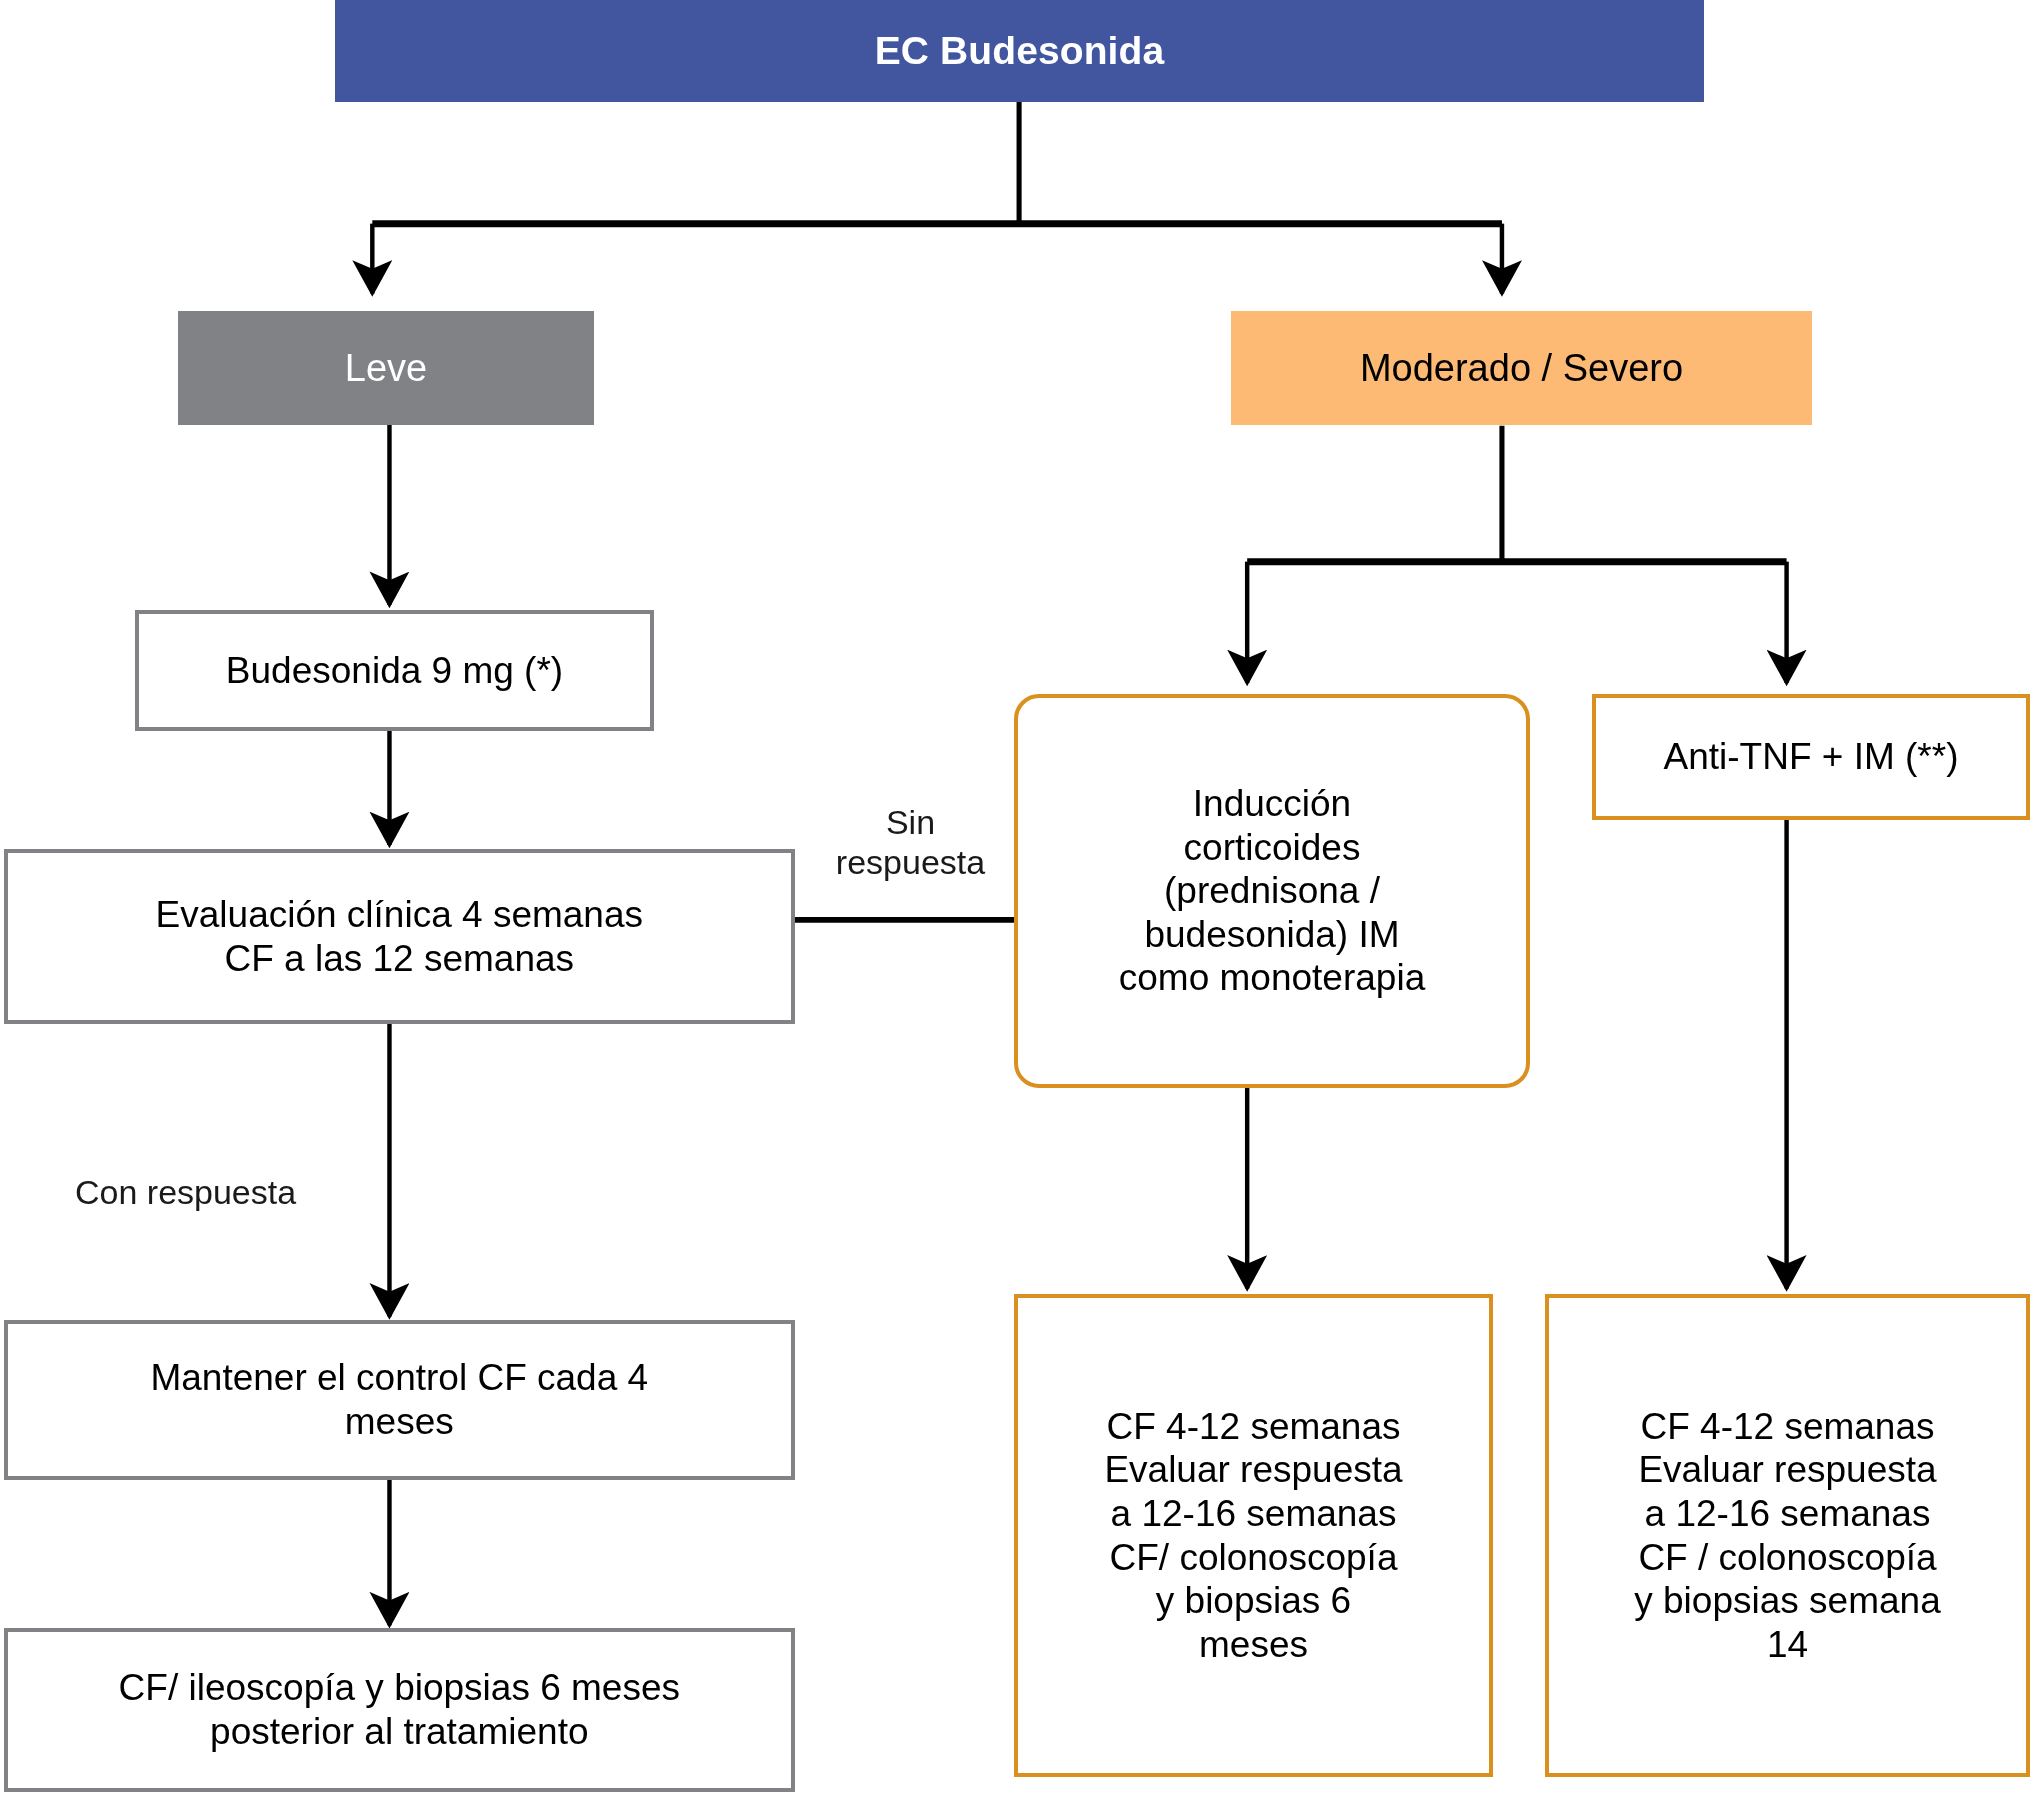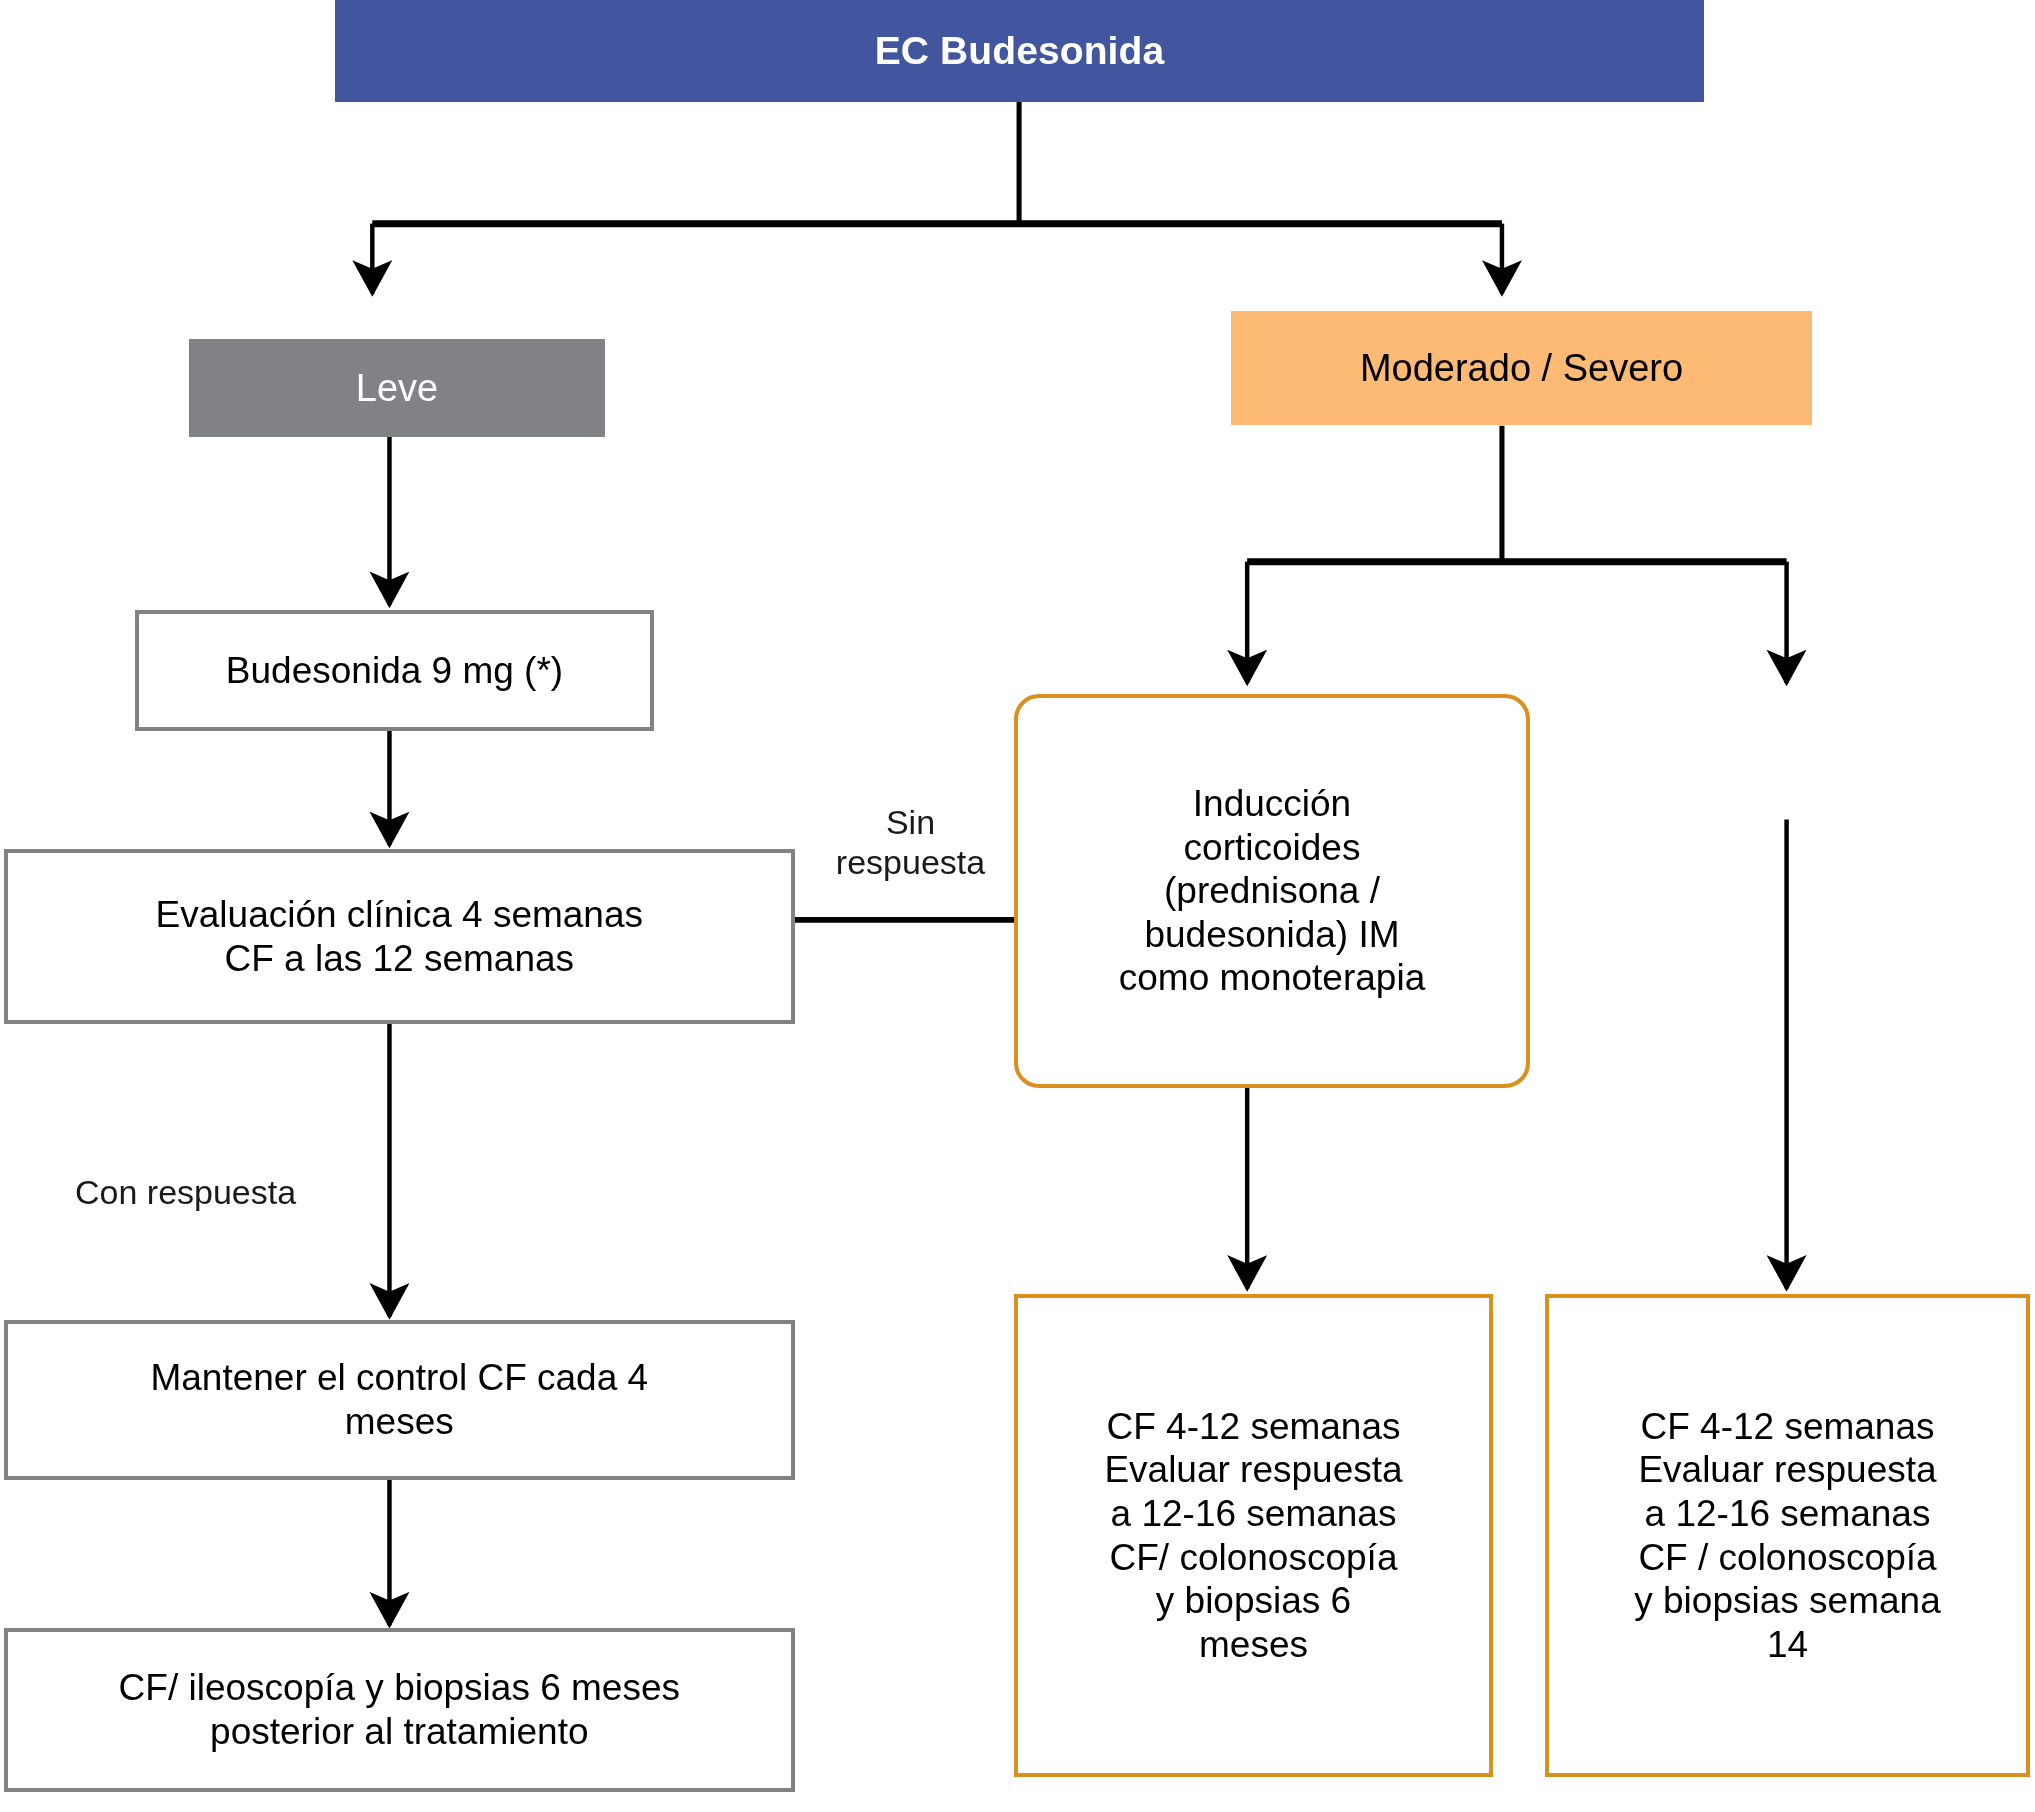--- a/index.html
+++ b/index.html
@@ -114,7 +114,7 @@
     <span class="txt">EC Budesonida</span>
   </div>
 
-  <div class="node chip-gray" style="left:189px; top:311px; width:416px; height:98px;margin-top:28px;">
+  <div class="node chip-gray" style="left:178px; top:311px; width:416px; height:114px;">
     <span class="txt">Leve</span>
   </div>
 

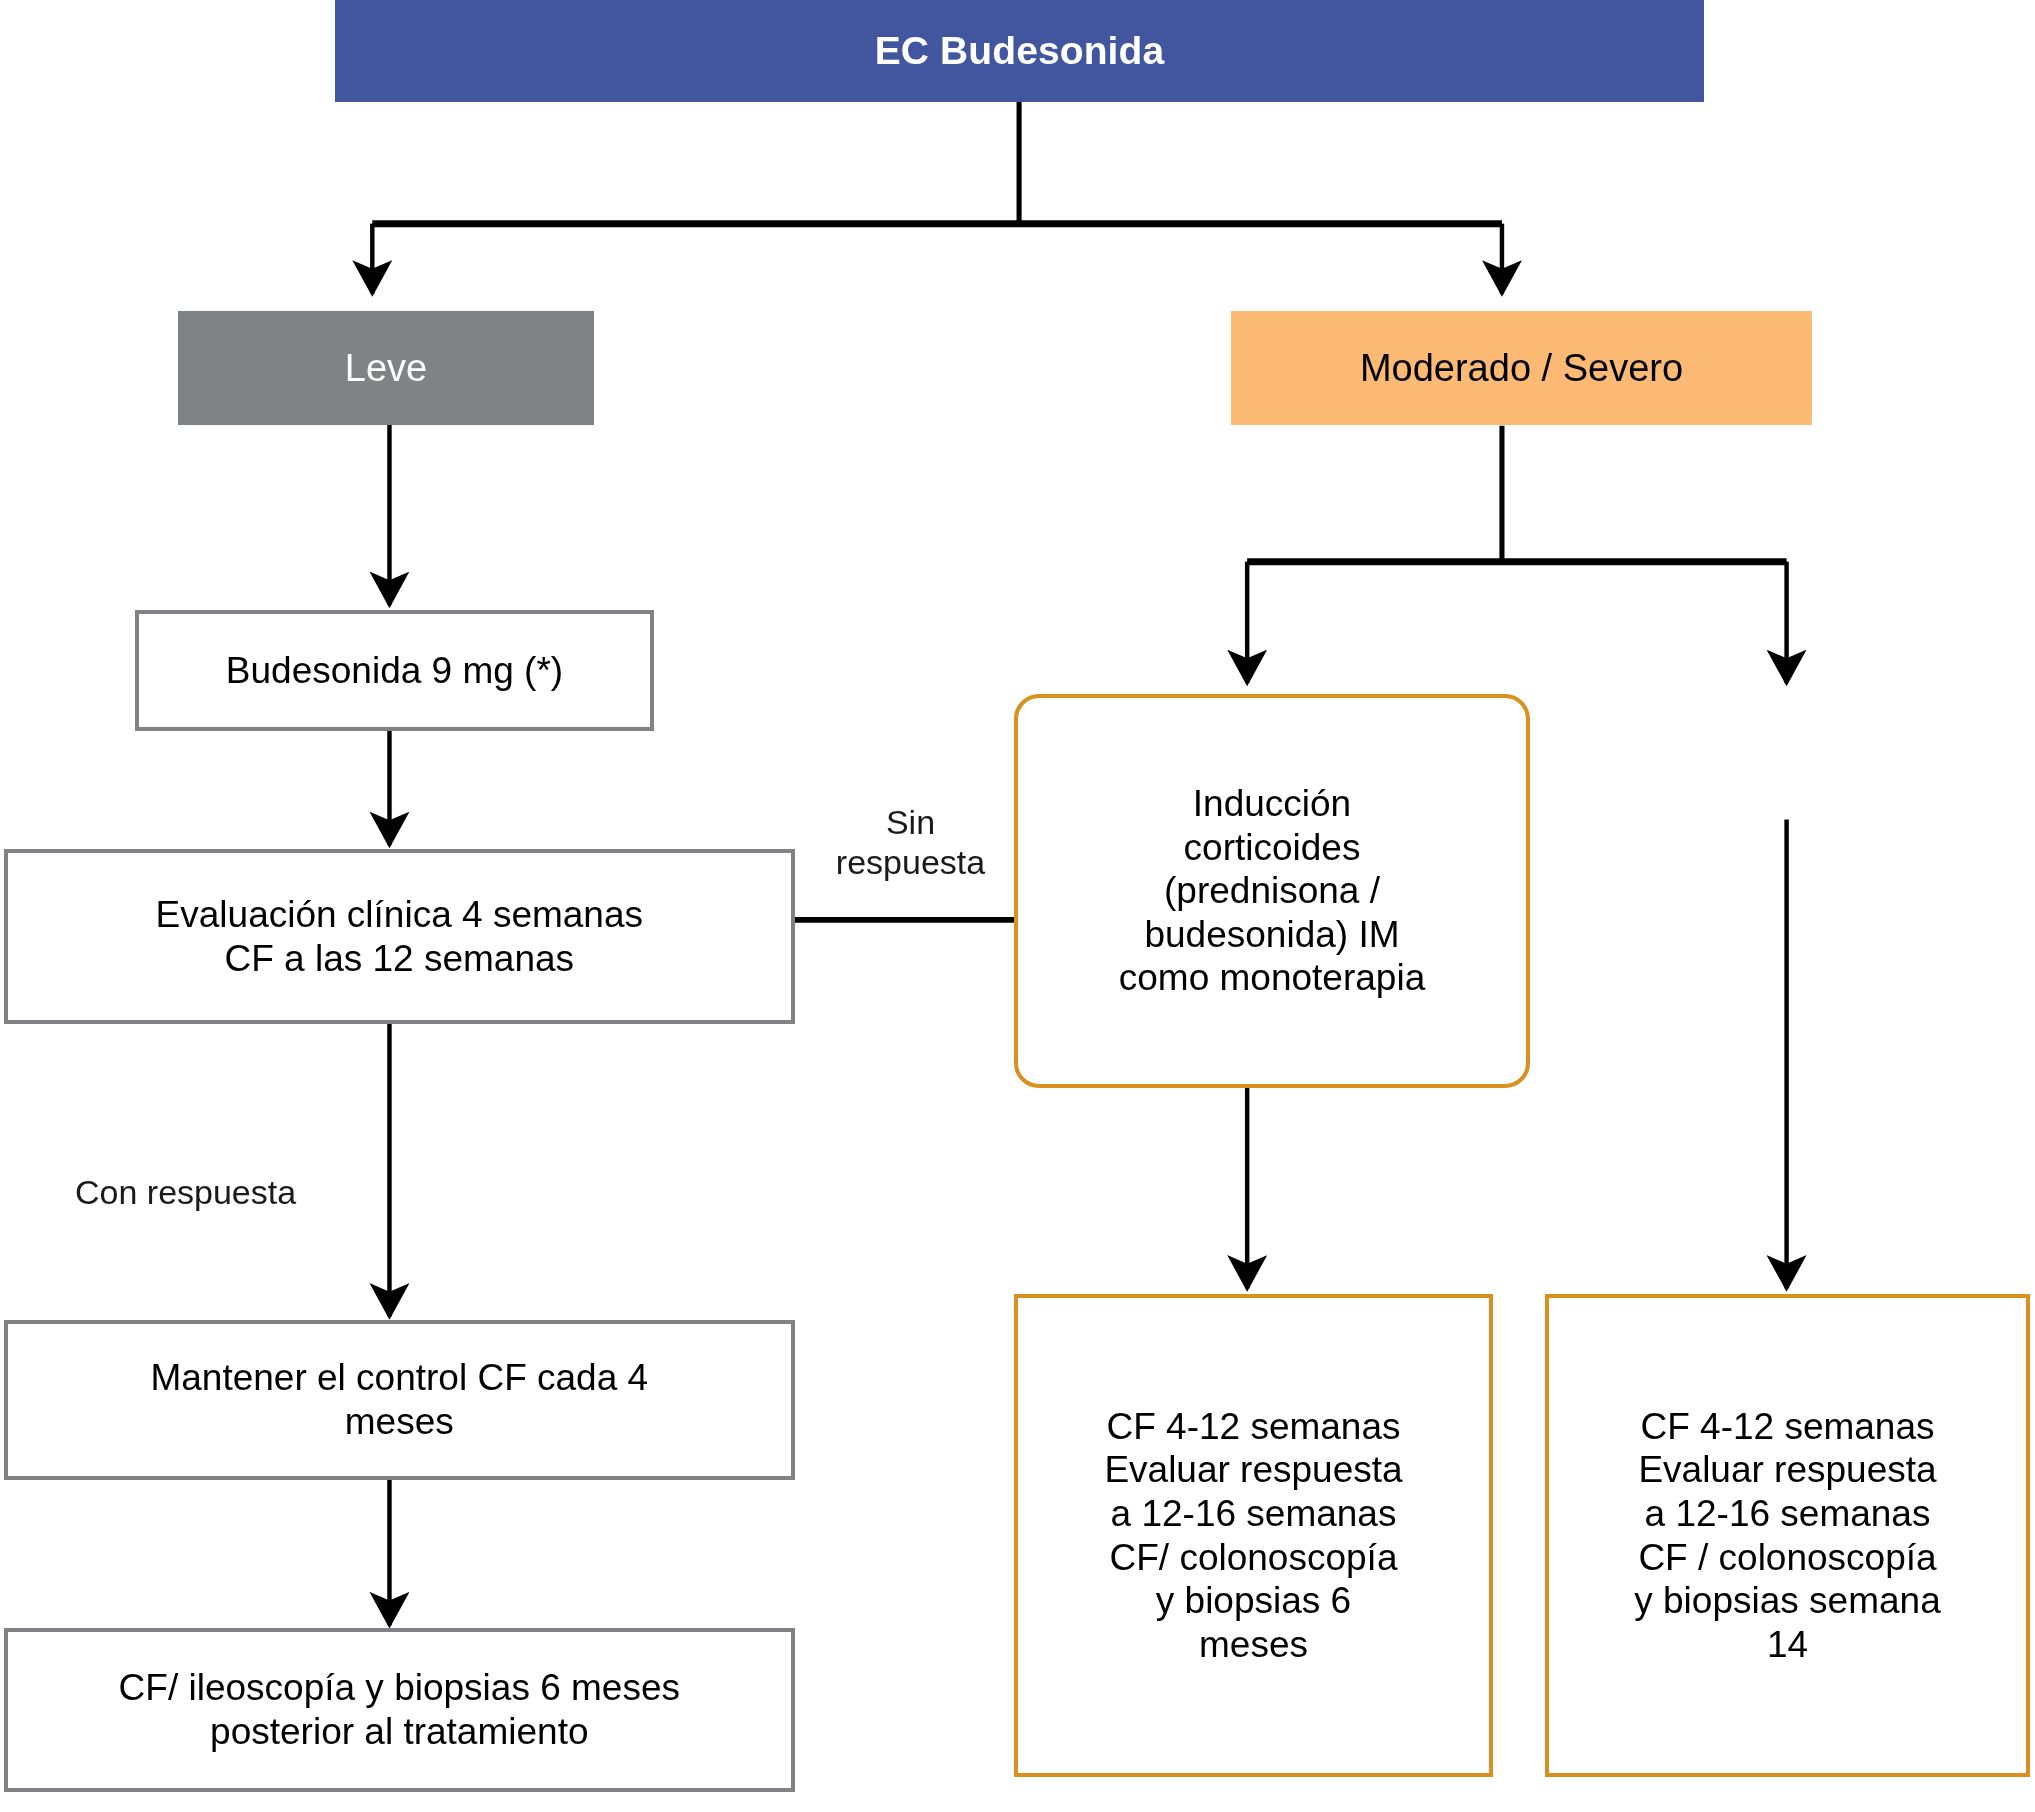--- a/index.html
+++ b/index.html
@@ -149,6 +149,9 @@
 como monoterapia</span>
   </div>
 
+  <div class="node box-orange" style="left:1592px; top:694px; width:438px; height:126px;">
+    <span class="txt">Anti-TNF + IM (**)</span>
+  </div>
 
   <div class="node box-orange" style="left:1014px; top:1294px; width:479px; height:483px;">
     <span class="txt">CF 4-12 semanas

